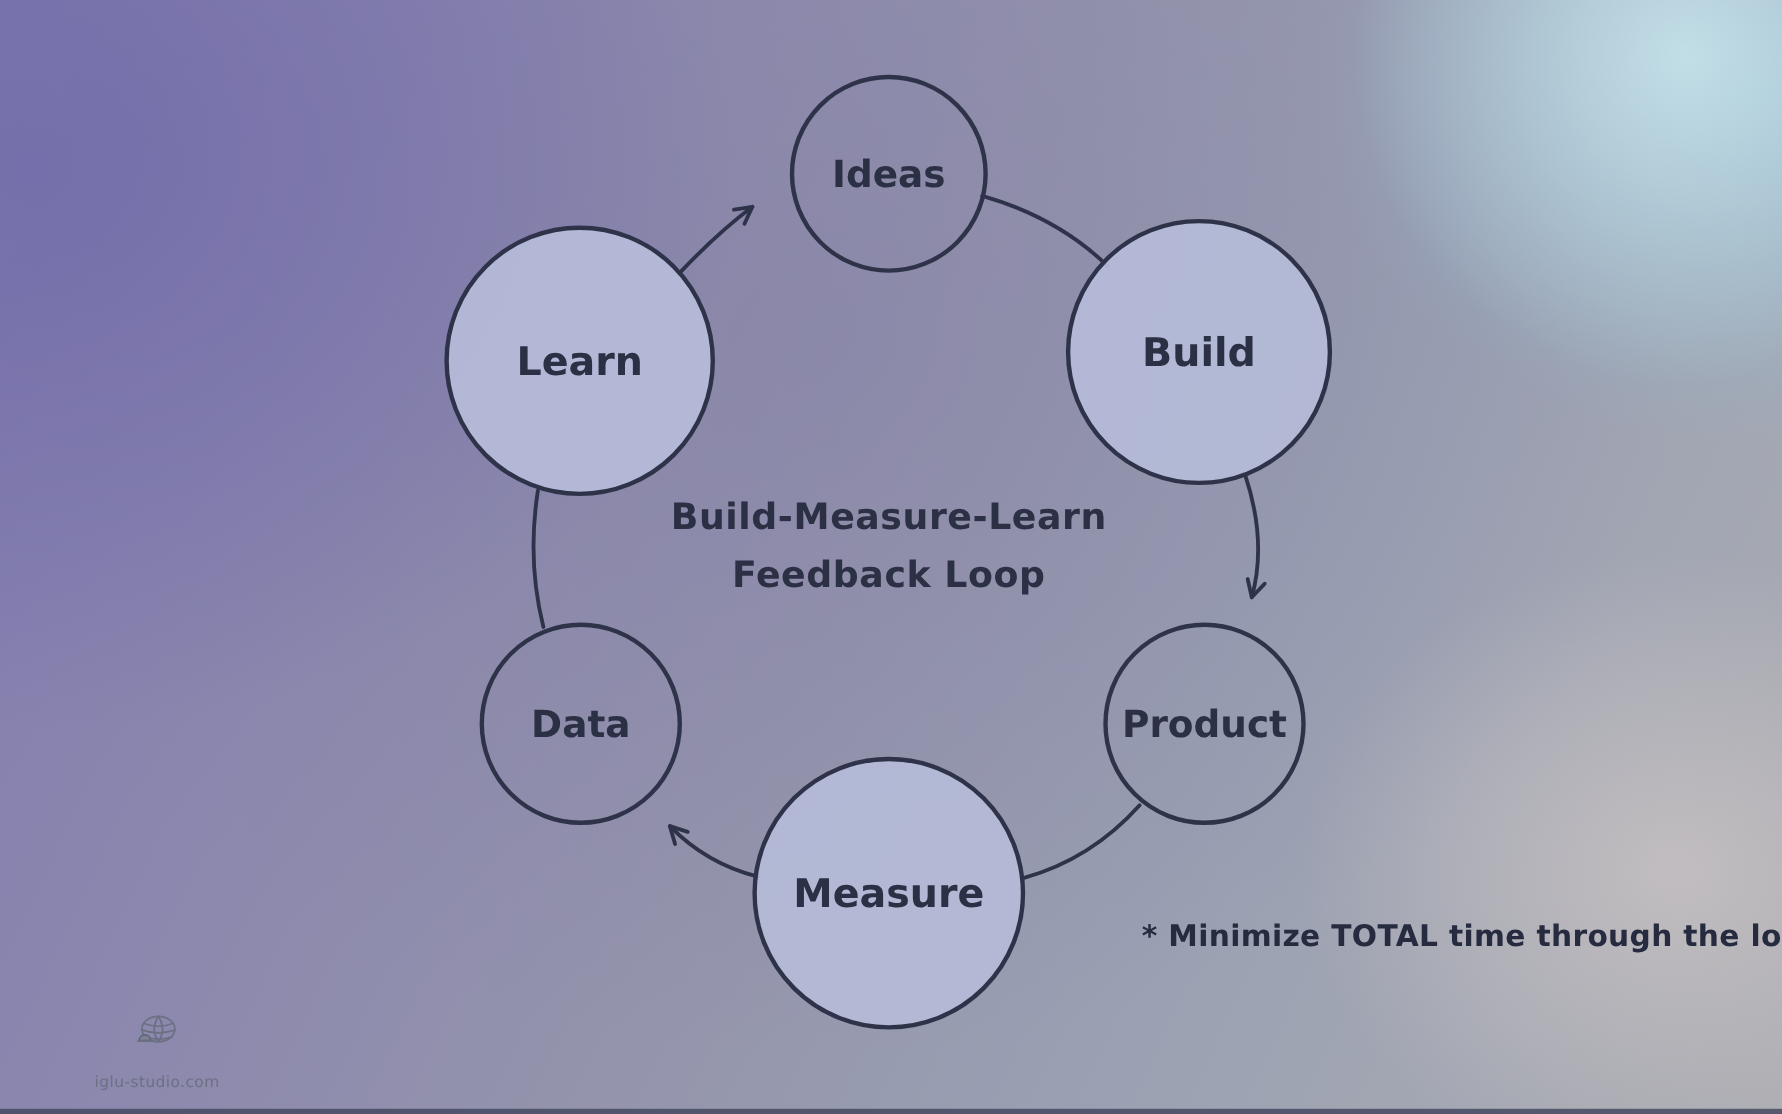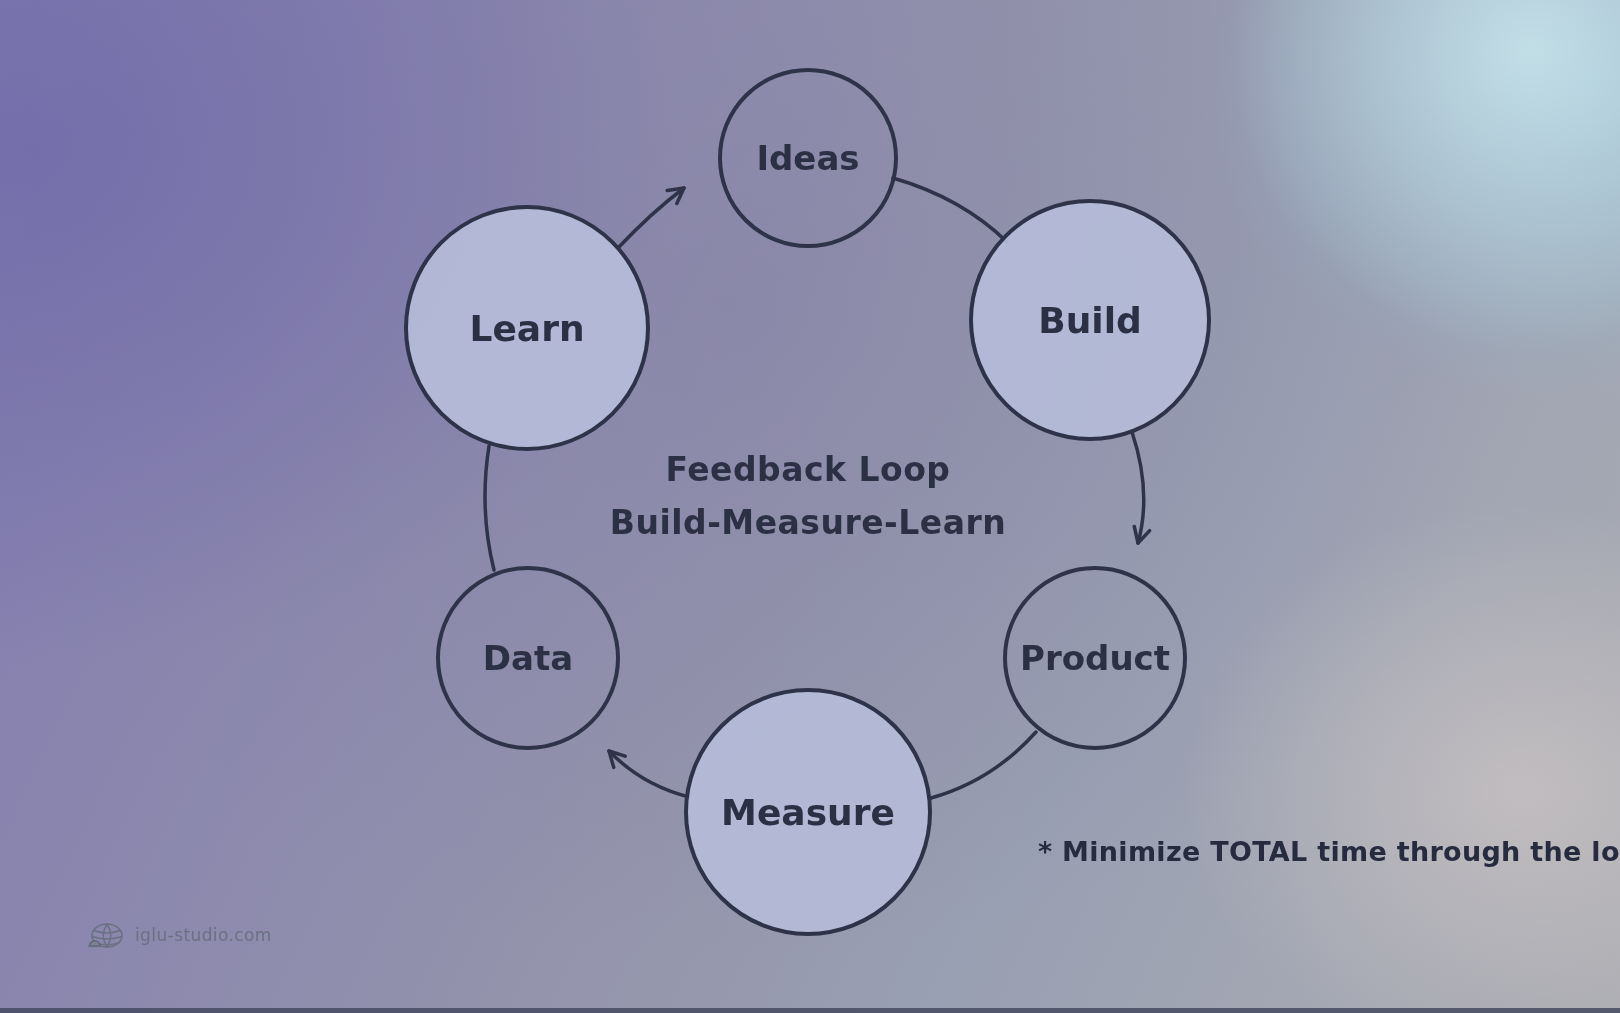--- a/index.html
+++ b/index.html
@@ -78,8 +78,8 @@
 </svg>
 
 <div class="center-title">
+  <div>Build-Measure-Learn</div>
   <div>Feedback Loop</div>
-  <div>Build-Measure-Learn</div>
 </div>
 
 <div class="footnote">* Minimize TOTAL time through the loop</div>

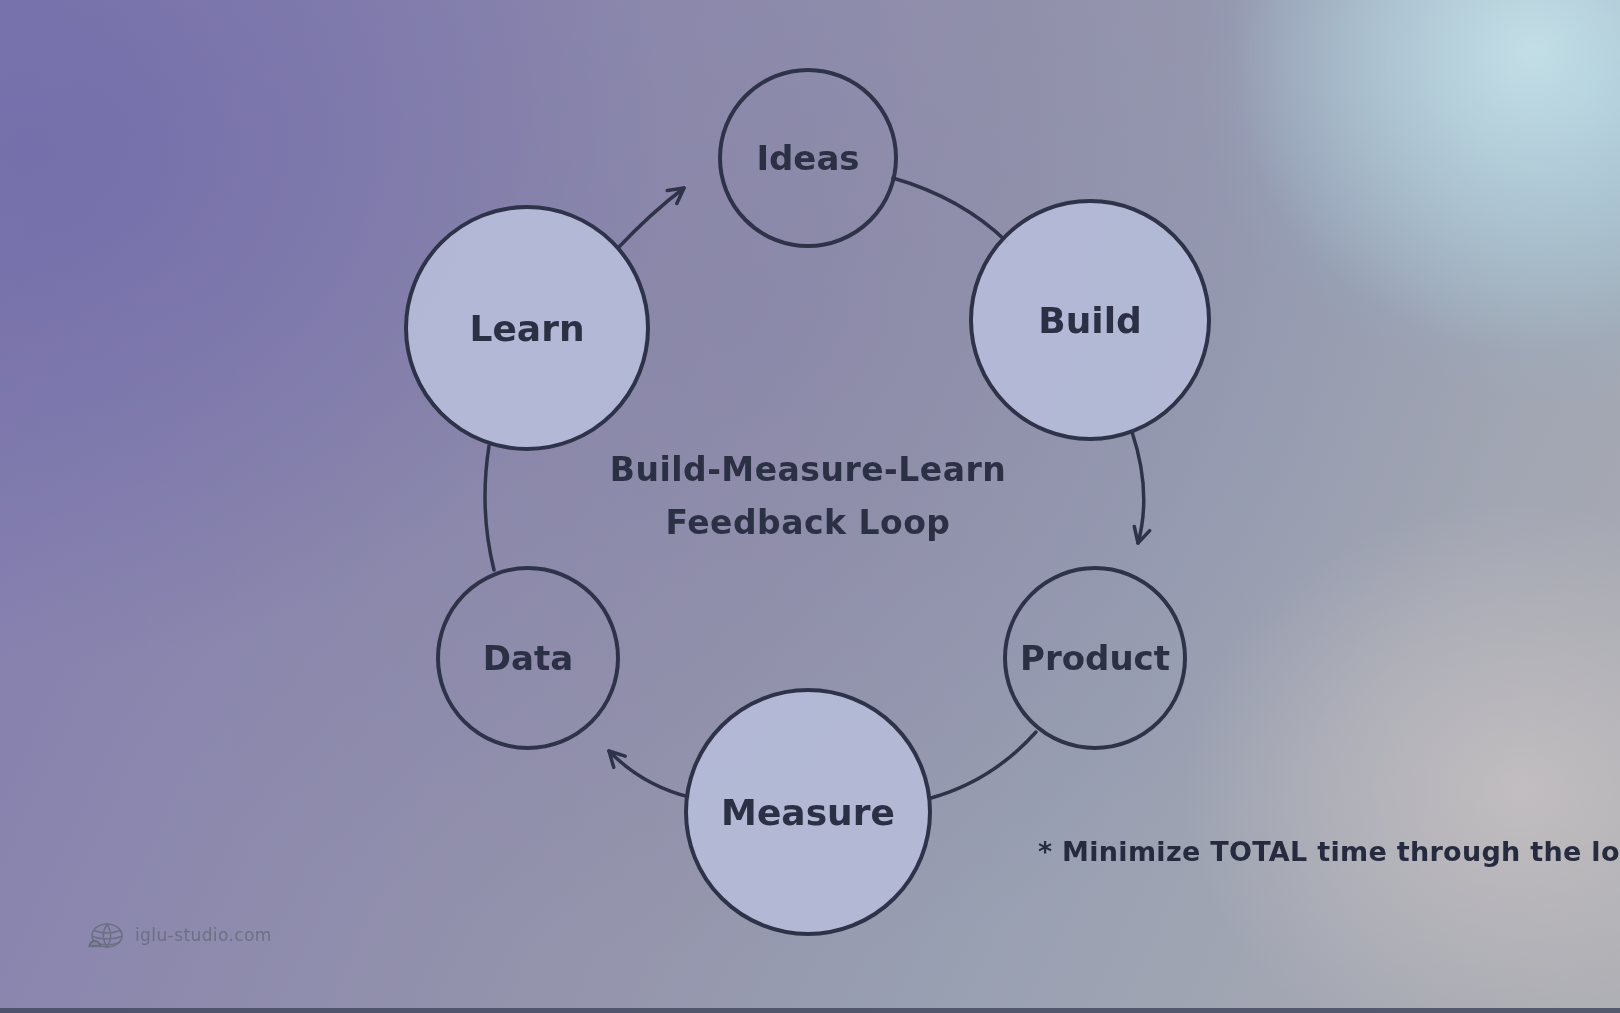--- a/index.html
+++ b/index.html
@@ -39,8 +39,8 @@
     color:#262b3f;font-size:27px;font-weight:600;letter-spacing:.3px;
   }
   .watermark{
-    position:absolute;left:86px;top:920px;display:flex;align-items:center;gap:9px;
-    color:#6b7183;font-size:17px;font-weight:500;letter-spacing:.4px;
+    position:absolute;left:86px;top:920px;display:flex;align-items:center;gap:26px;
+    color:#6b7183;font-size:14px;font-weight:500;letter-spacing:.4px;flex-direction:column;
   }
 </style>
 </head>

